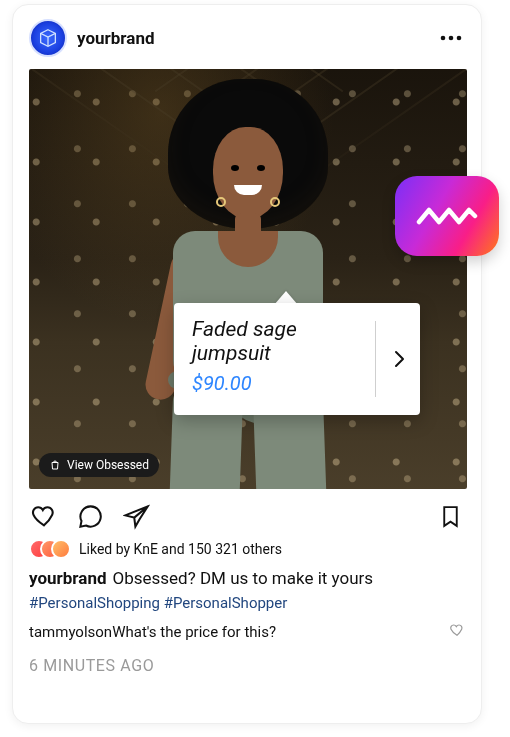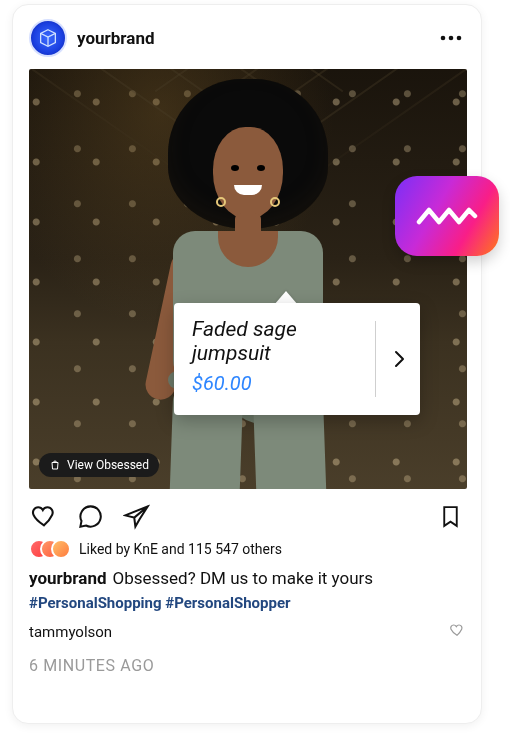--- a/index.html
+++ b/index.html
@@ -230,7 +230,7 @@
       <div class="product-tag">
         <div class="txt">
           <div class="name">Faded sage jumpsuit</div>
-          <div class="price">$60.00</div>
+          <div class="price">$90.00</div>
         </div>
         <div class="sep"></div>
         <div class="go">

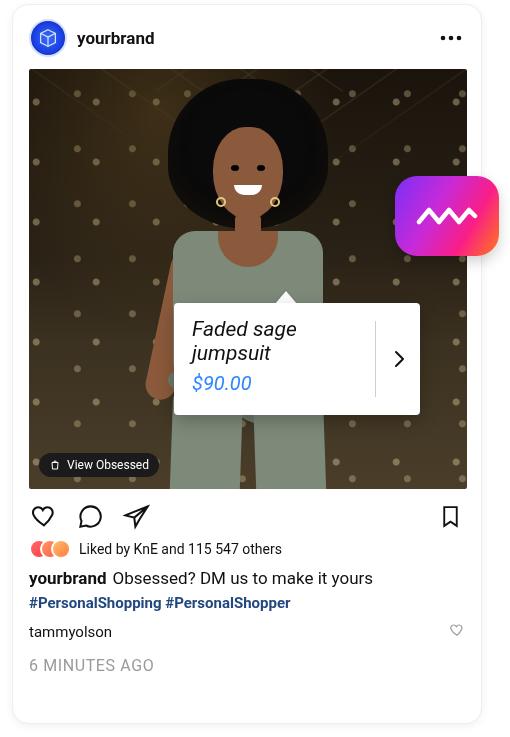--- a/index.html
+++ b/index.html
@@ -279,7 +279,7 @@
             <span class="la2"></span>
             <span class="la3"></span>
         </div>
-        <span>Liked by KnE and 115 547 others</span>
+        <span>Liked by KnE and 150 321 others</span>
       </div>
 
       <div class="caption">

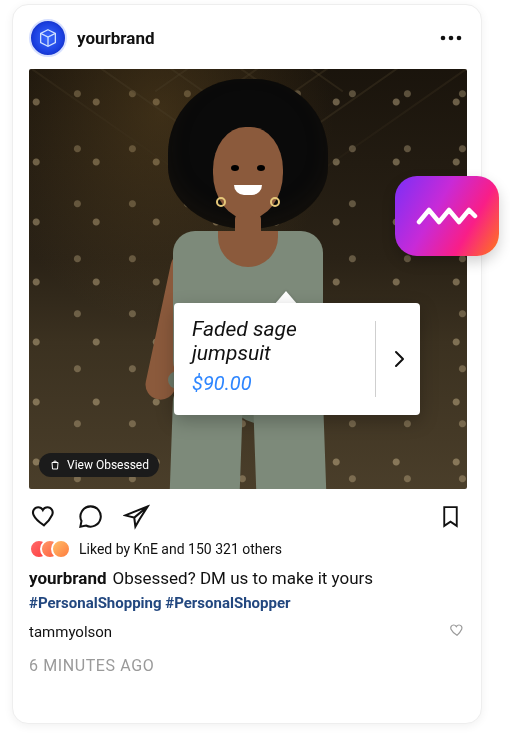--- a/index.html
+++ b/index.html
@@ -171,7 +171,7 @@
 
   .caption{font-size:17px;line-height:1.35;color:#111;margin-bottom:4px;}
   .caption .u{font-weight:700;margin-right:6px;}
-  .tags{color:#22477f;font-size:15px;margin-bottom:10px;font-weight:bold;}
+  .tags{color:#22477f;font-size:15px;margin-bottom:10px;}
   .tags span{cursor:pointer;}
 
   .comment{display:flex;align-items:center;font-size:15px;color:#111;}

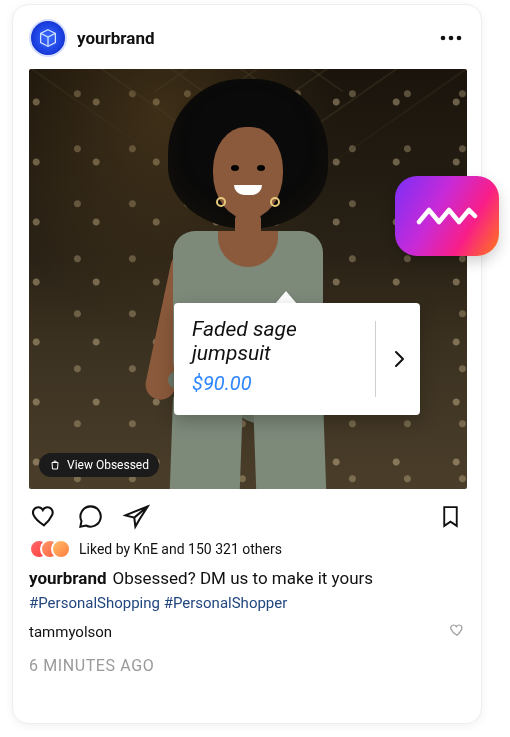--- a/index.html
+++ b/index.html
@@ -293,6 +293,7 @@
 
       <div class="comment">
         <span class="u">tammyolson</span>
+          <span>What's the price for this?</span>
         <span class="hrt">
           <svg width="16" height="16" viewBox="0 0 24 24">
             <path d="M12 20s-7-4.5-9-9c-1.3-3 .6-6.5 4-6.5 2 0 3.3 1.2 4 2.4.7-1.2 2-2.4 4-2.4 3.4 0 5.3 3.5 4 6.5-2 4.5-7 9-7 9z"></path>

